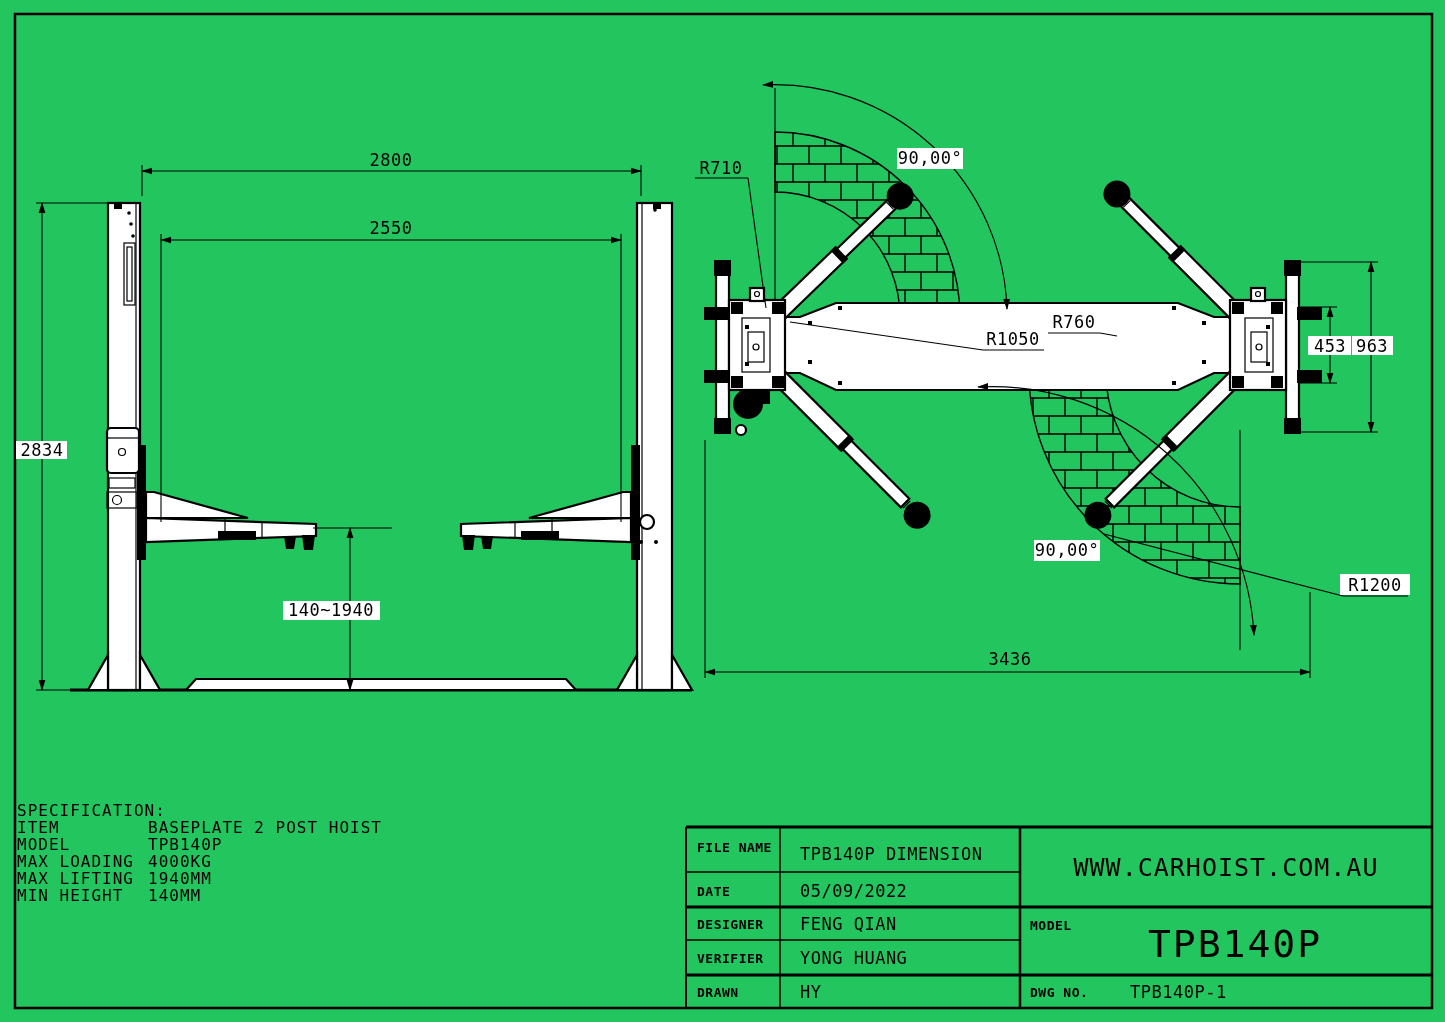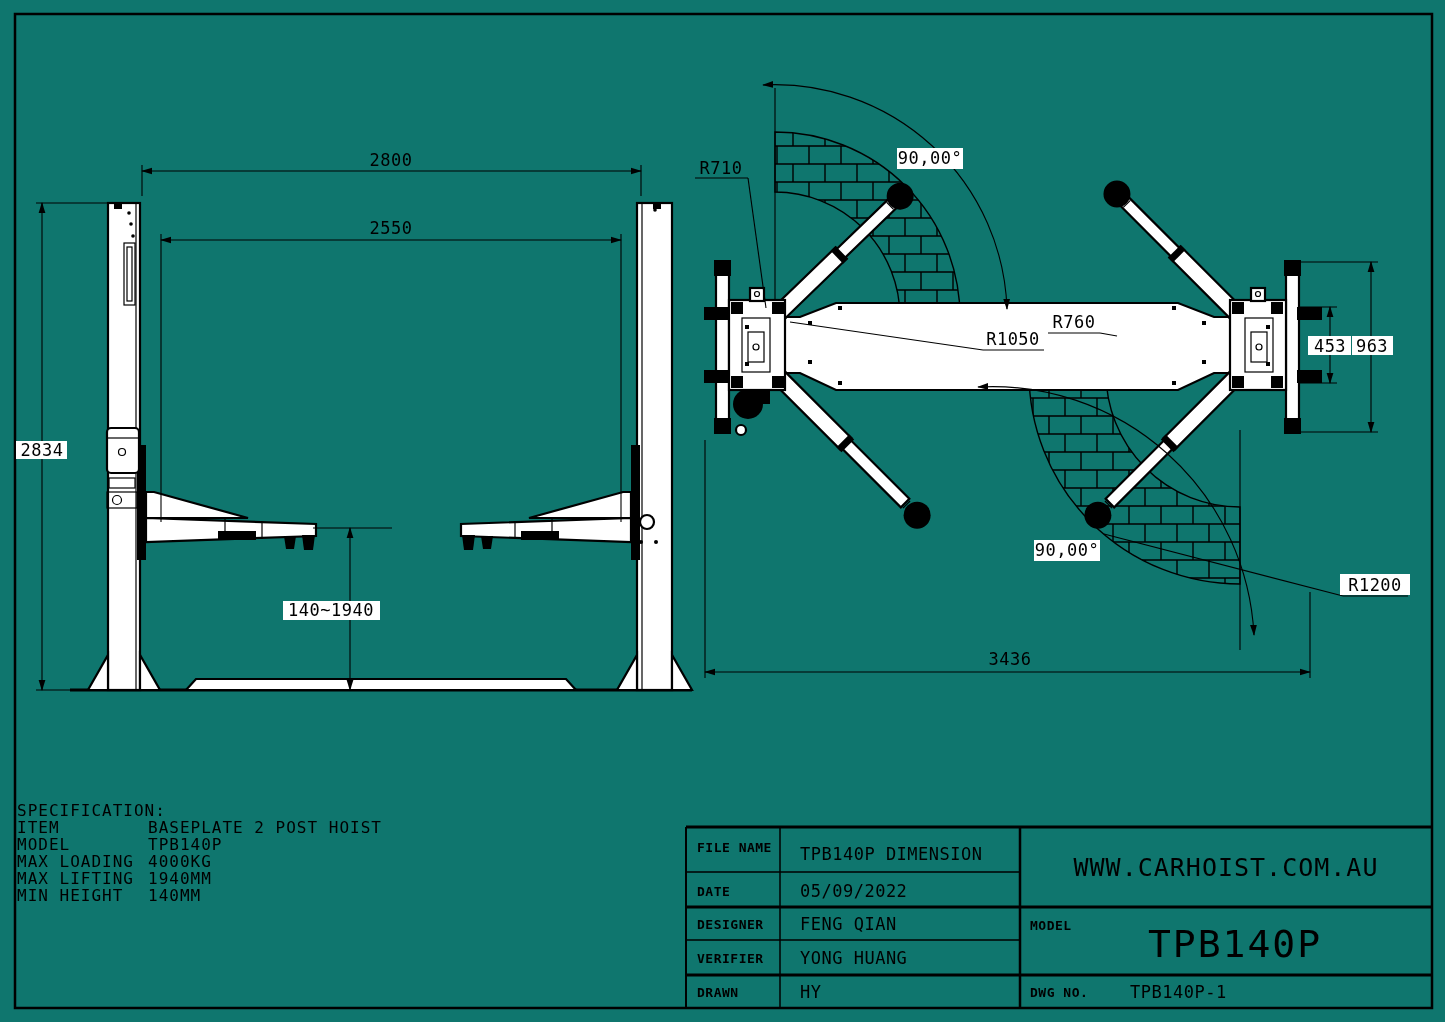--- a/index.html
+++ b/index.html
@@ -3,7 +3,7 @@
 <meta charset="utf-8">
 <style>
   html,body{margin:0;padding:0;background:#e8e8e8;}
-  .page{position:relative;width:1445px;height:1022px;background:#0f766e;overflow:hidden;
+  .page{position:relative;width:1445px;height:1022px;background:#22c55e;overflow:hidden;
         font-family:"DejaVu Sans Mono","Liberation Mono",monospace;text-align:right;}
   svg{position:absolute;left:0;top:0;}
   svg text{fill:#000;font-family:"DejaVu Sans Mono","Liberation Mono",monospace;}

